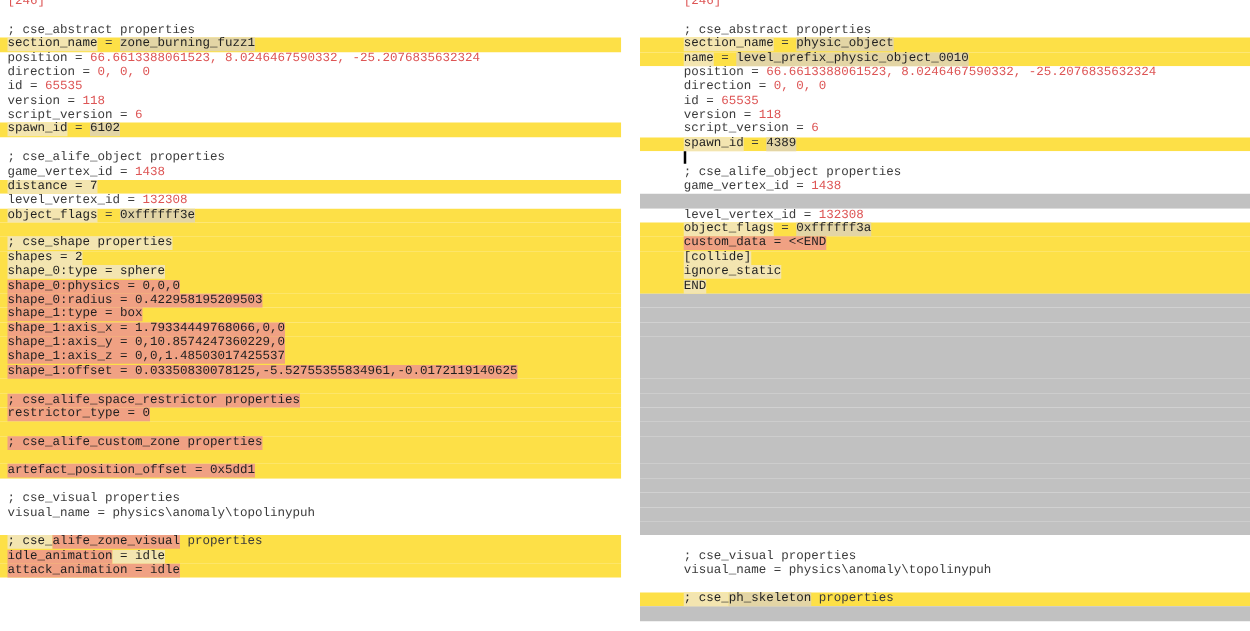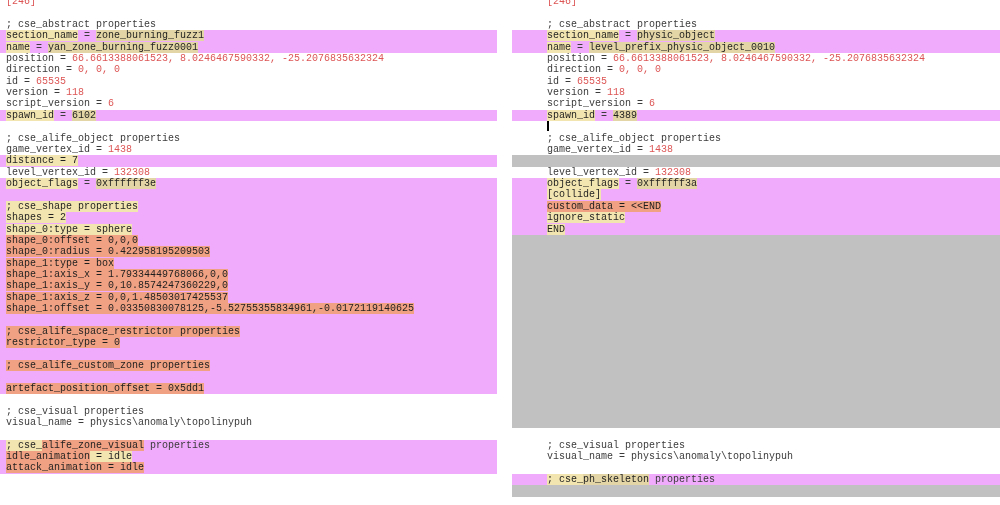--- a/index.html
+++ b/index.html
@@ -20,7 +20,7 @@
   #pane-left .line{padding-left:6px;}
   #pane-right .line{padding-left:35px;}
   .bg-w{background:#ffffff;}
-  .bg-g{background:#f0abfc;}
+  .bg-g{background:#fde047;}
   .bg-gray{background:#c1c1c1;}
   .run-txt{color:#3b3b3b;}
   .run-red{color:#dd5555;}

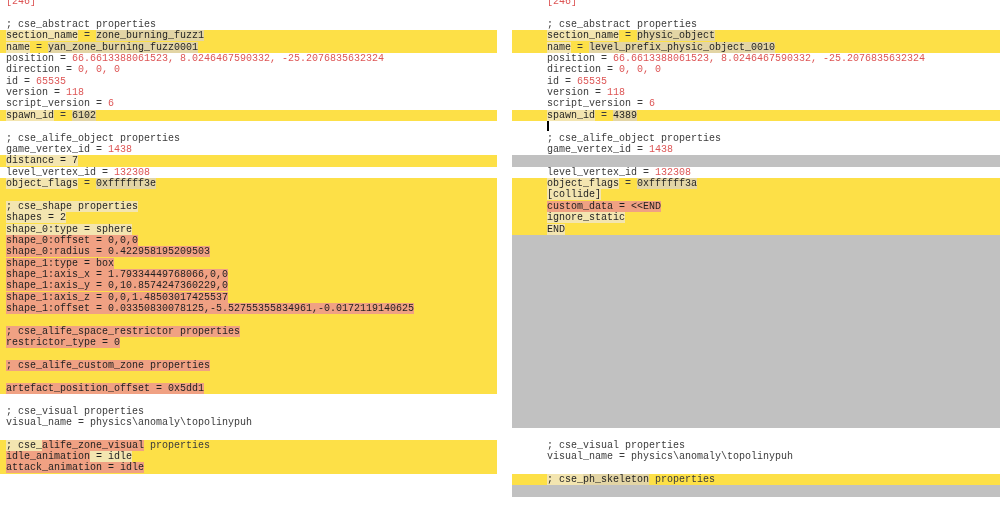--- a/index.html
+++ b/index.html
@@ -40,7 +40,6 @@
     <div class="line bg-w"></div>
     <div class="line bg-w"><span class="run-txt">; cse_abstract properties</span></div>
     <div class="line bg-g"><span class="run-tan">section_name</span><span class="run-txt"> = </span><span class="run-tan2">zone_burning_fuzz1</span></div>
-    <div class="line bg-g"><span class="run-tan">name</span><span class="run-txt"> = </span><span class="run-tan2">yan_zone_burning_fuzz0001</span></div>
     <div class="line bg-w"><span class="run-txt">position = </span><span class="run-red">66.6613388061523, 8.0246467590332, -25.2076835632324</span></div>
     <div class="line bg-w"><span class="run-txt">direction = </span><span class="run-red">0, 0, 0</span></div>
     <div class="line bg-w"><span class="run-txt">id = </span><span class="run-red">65535</span></div>

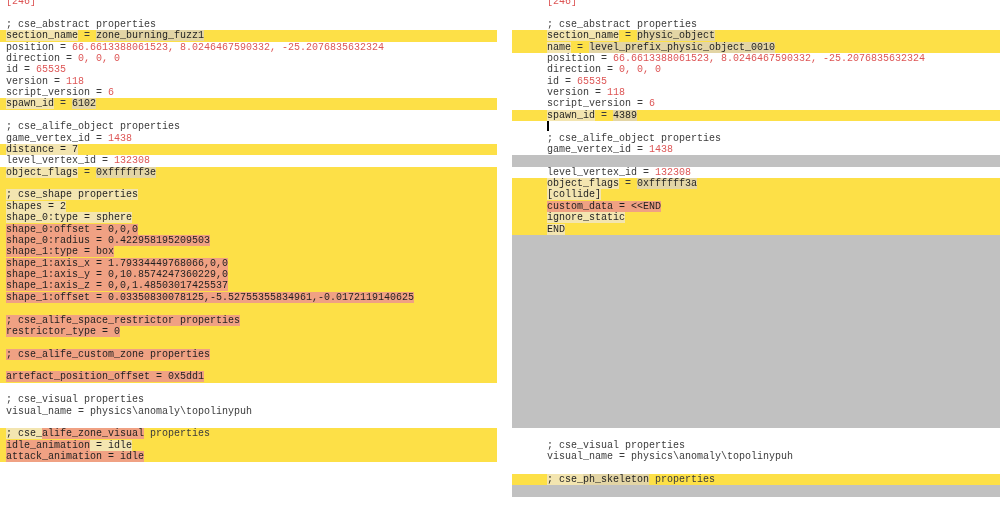--- a/index.html
+++ b/index.html
@@ -99,8 +99,8 @@
     <div class="line bg-gray"></div>
     <div class="line bg-w"><span class="run-txt">level_vertex_id = </span><span class="run-red">132308</span></div>
     <div class="line bg-g"><span class="run-tan">object_flags</span><span class="run-txt"> = </span><span class="run-tan2">0xffffff3a</span></div>
+    <div class="line bg-g"><span class="run-sal">custom_data = &lt;&lt;END</span></div>
     <div class="line bg-g"><span class="run-tan">[collide]</span></div>
-    <div class="line bg-g"><span class="run-sal">custom_data = &lt;&lt;END</span></div>
     <div class="line bg-g"><span class="run-tan">ignore_static</span></div>
     <div class="line bg-g"><span class="run-tan">END</span></div>
     <div class="line bg-gray"></div>

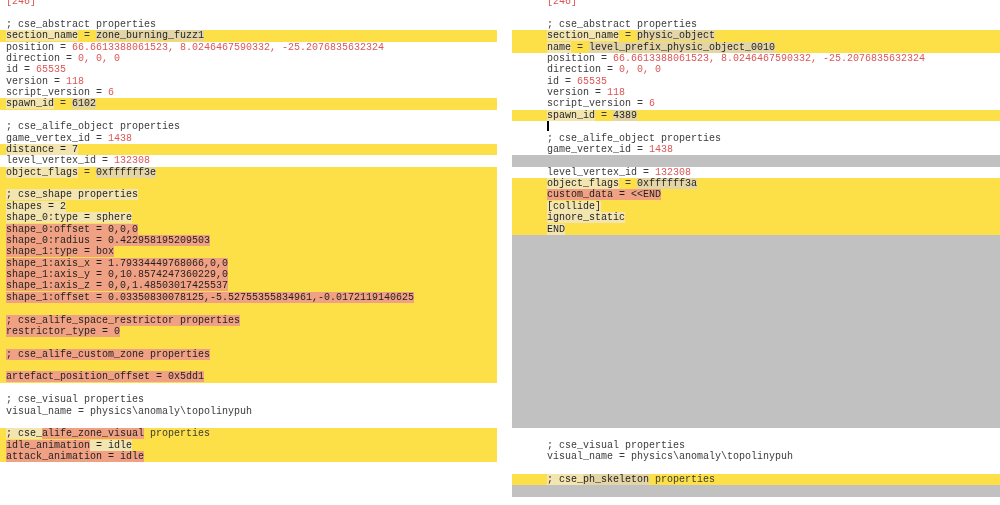--- a/index.html
+++ b/index.html
@@ -56,7 +56,7 @@
     <div class="line bg-g"><span class="run-tan">; cse_shape properties</span></div>
     <div class="line bg-g"><span class="run-tan">shapes = 2</span></div>
     <div class="line bg-g"><span class="run-tan">shape_0:type = sphere</span></div>
-    <div class="line bg-g"><span class="run-sal">shape_0:offset = 0,0,0</span></div>
+    <div class="line bg-g"><span class="run-sal">shape_0:physics = 0,0,0</span></div>
     <div class="line bg-g"><span class="run-sal">shape_0:radius = 0.422958195209503</span></div>
     <div class="line bg-g"><span class="run-sal">shape_1:type = box</span></div>
     <div class="line bg-g"><span class="run-sal">shape_1:axis_x = 1.79334449768066,0,0</span></div>

